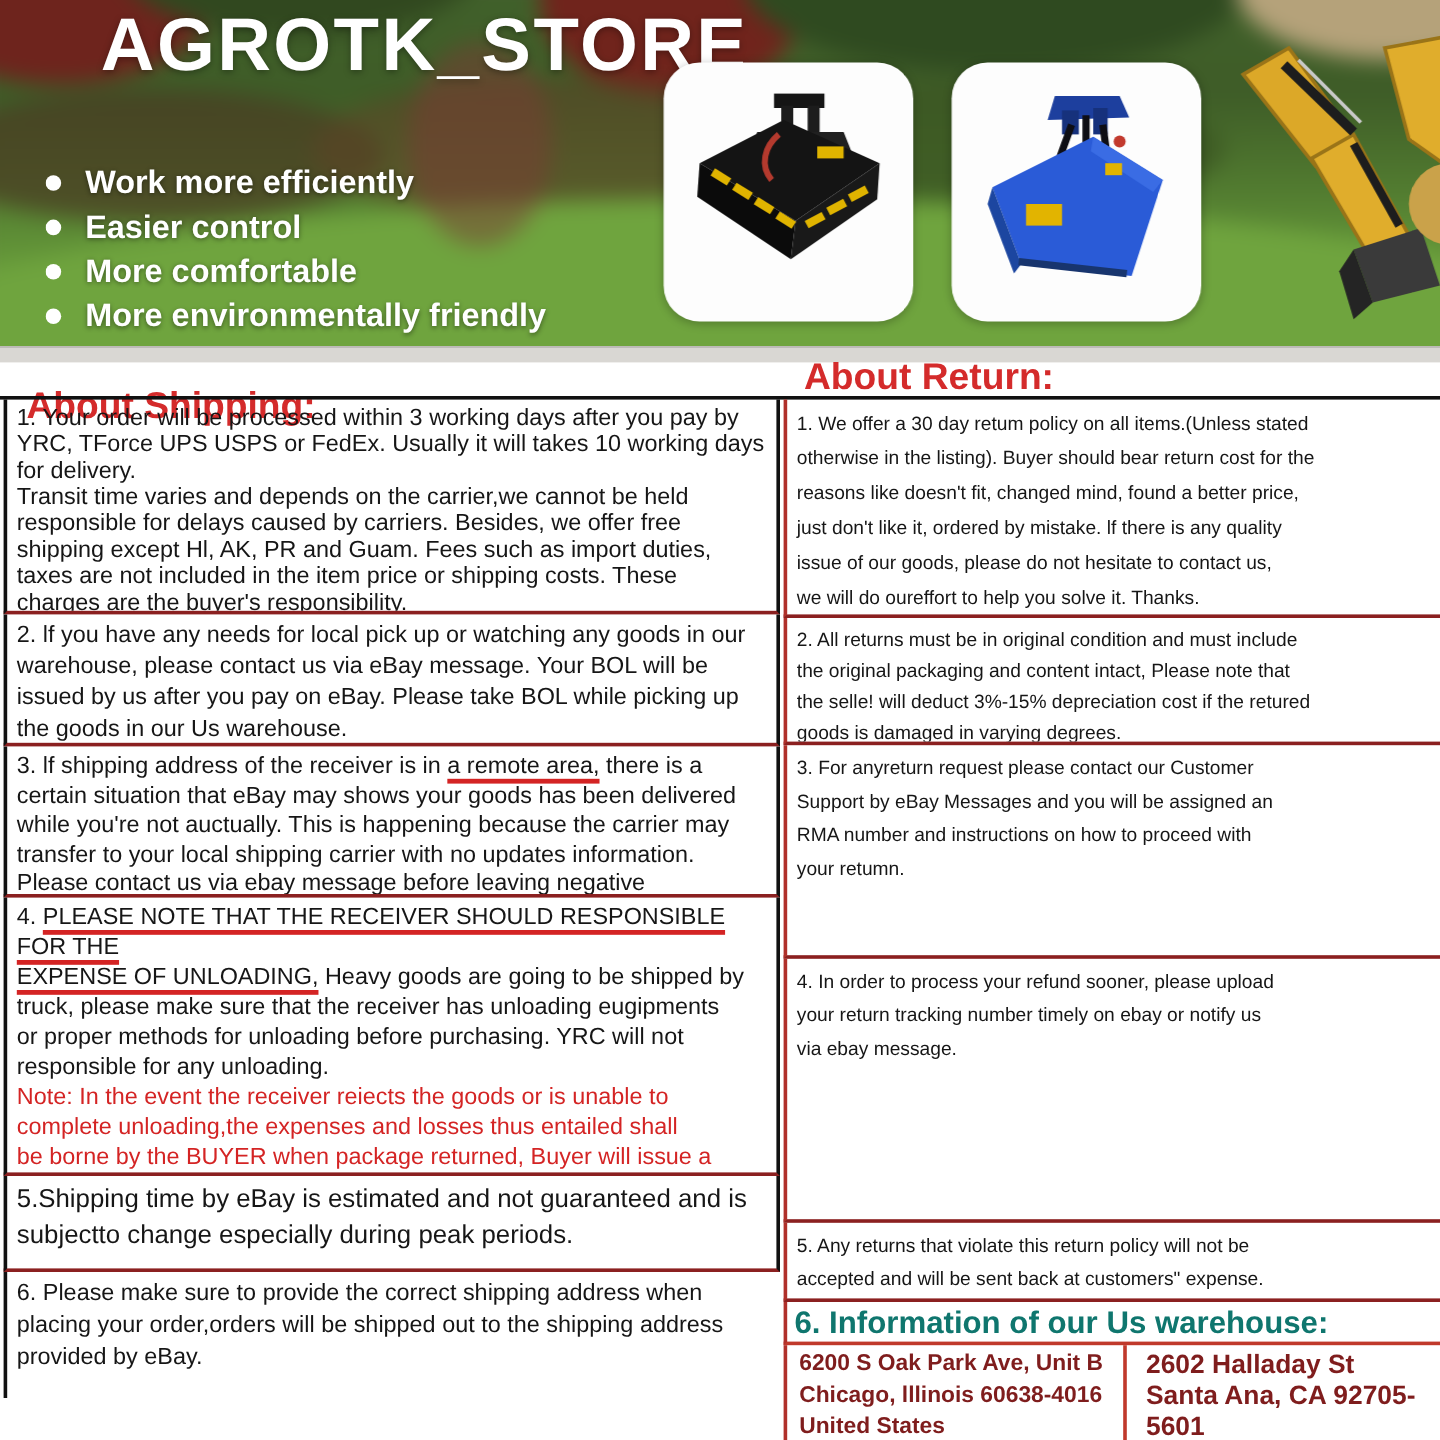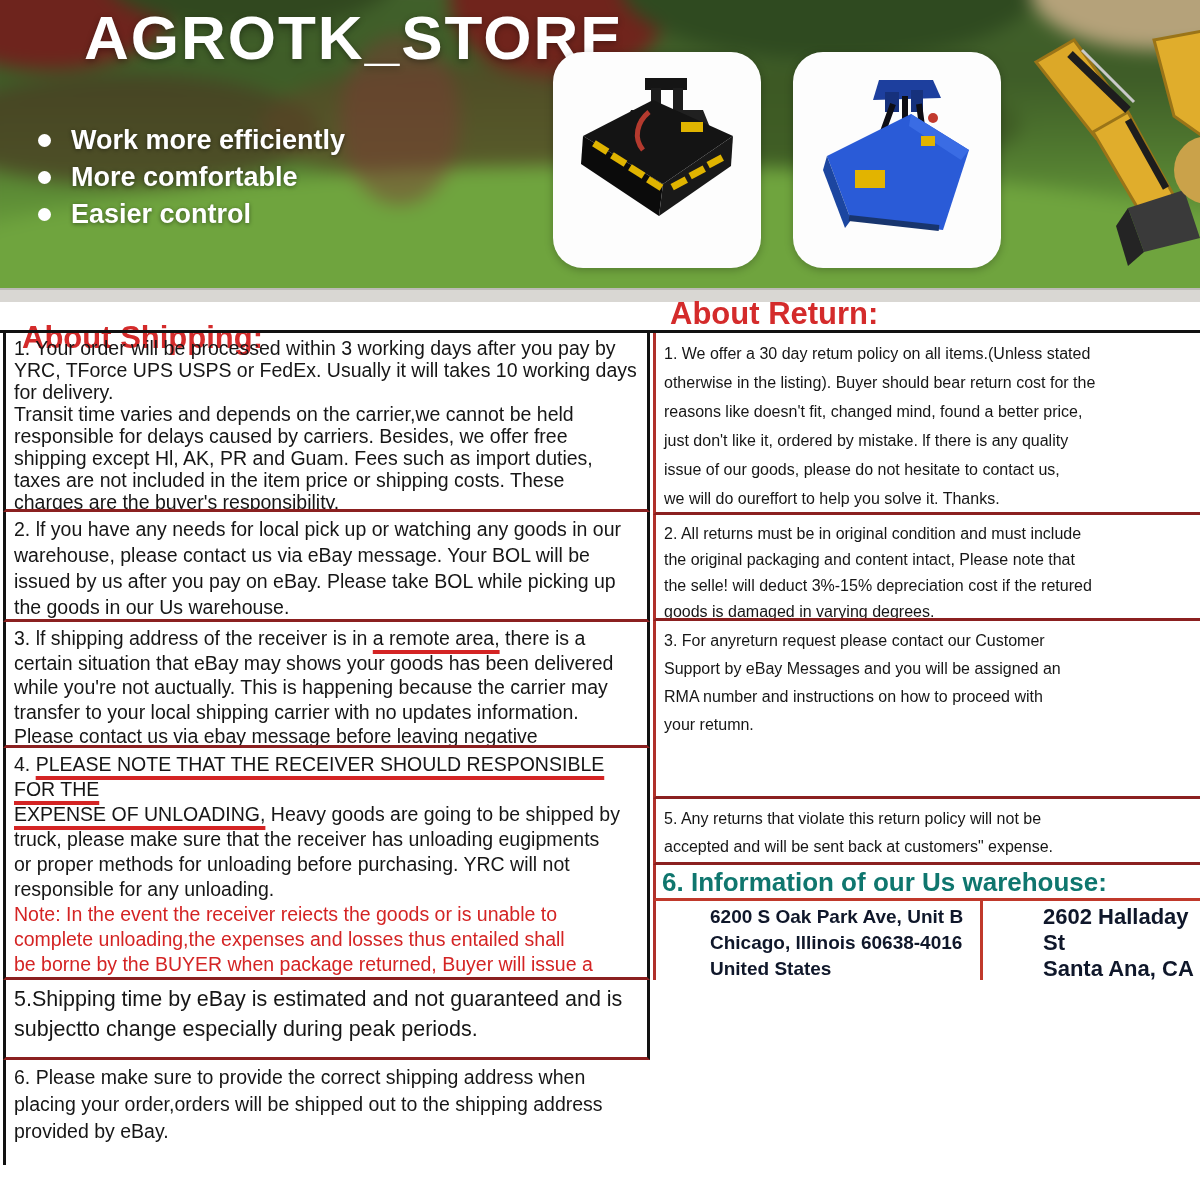--- a/index.html
+++ b/index.html
@@ -12,7 +12,7 @@
   .bg-base{position:absolute;inset:0;background:linear-gradient(180deg,#41612b 0%,#3e5c27 30%,#527c30 55%,#6aa03c 78%,#74ab41 100%);}
   .banner-strip{position:absolute;left:0;top:288px;width:1200px;height:12px;background:#d9d7d3;border-top:2px solid #bdbbb7;}
   .store-title{position:absolute;left:84px;top:2px;color:#fff;font-size:62px;font-weight:800;letter-spacing:2px;white-space:nowrap;text-shadow:0 2px 6px rgba(0,0,0,.35);}
-  .bullets{position:absolute;left:38px;top:122px;color:#fff;font-size:27px;font-weight:bold;line-height:37px;text-shadow:0 1px 4px rgba(0,0,0,.45);}
+  .bullets{position:absolute;left:38px;top:134px;color:#fff;font-size:27px;font-weight:bold;line-height:37px;text-shadow:0 1px 4px rgba(0,0,0,.45);}
   .bullets .b-row{display:flex;align-items:center;}
   .bullets .dot{width:13px;height:13px;border-radius:50%;background:#fff;margin-right:20px;flex:0 0 auto;}
   .card{position:absolute;top:52px;width:208px;height:216px;background:#fdfdfd;border-radius:30px;box-shadow:0 2px 8px rgba(0,0,0,.25);}

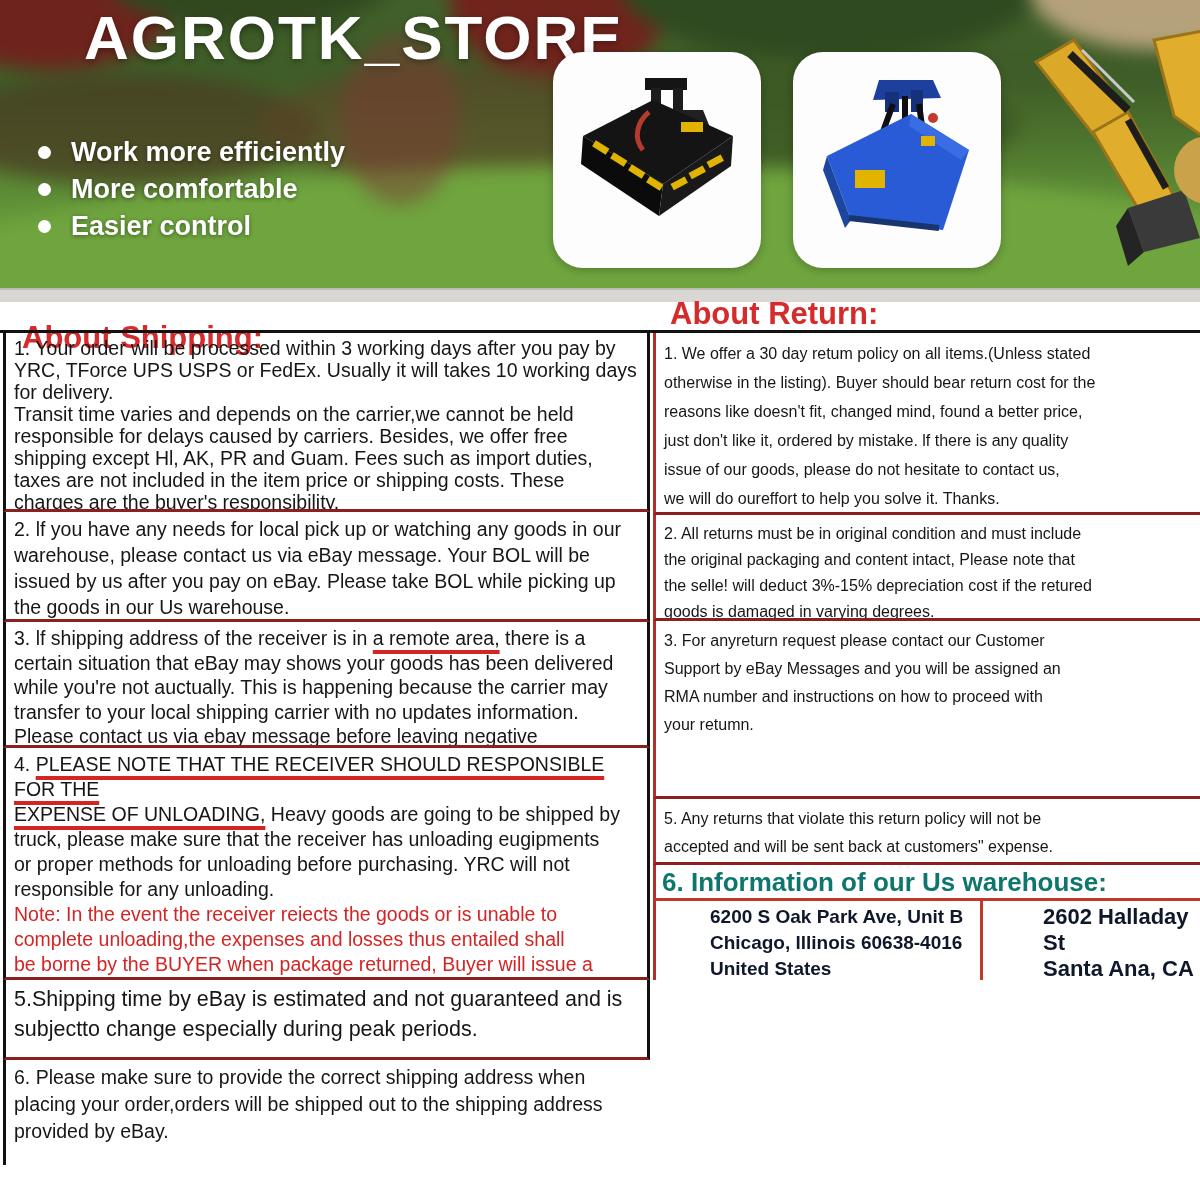--- a/index.html
+++ b/index.html
@@ -82,11 +82,11 @@
       </div>
       <div class="b-row">
         <span class="dot"></span>
-        <span>More comfortable</span>
+        <span>Easier control</span>
       </div>
       <div class="b-row">
         <span class="dot"></span>
-        <span>Easier control</span>
+        <span>More comfortable</span>
       </div>
     </div>
 

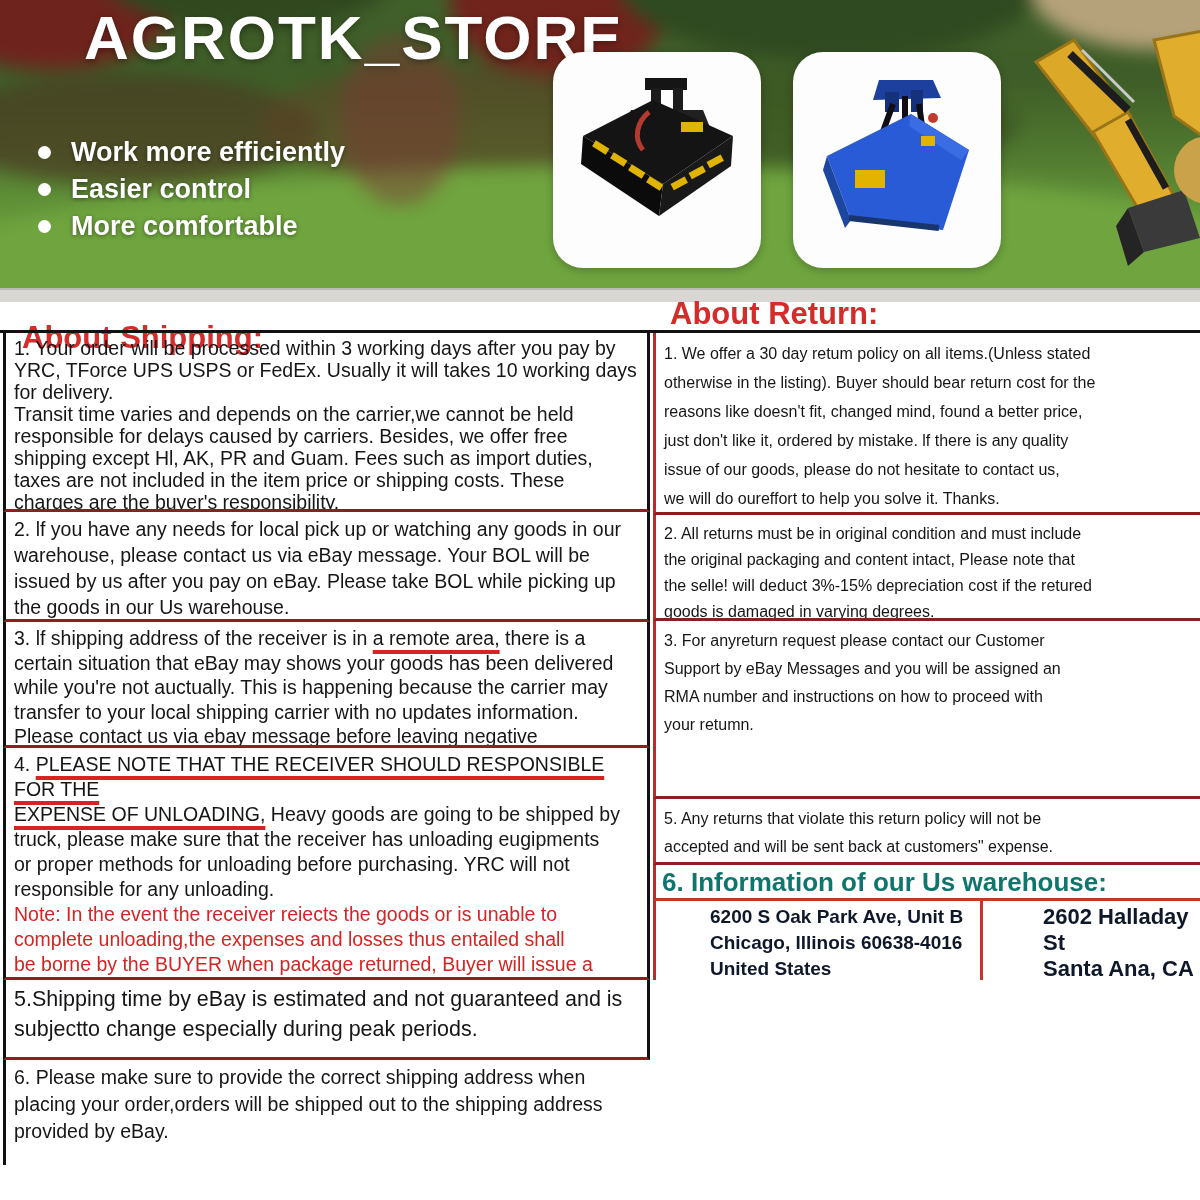--- a/index.html
+++ b/index.html
@@ -88,6 +88,10 @@
         <span class="dot"></span>
         <span>More comfortable</span>
       </div>
+      <div class="b-row">
+        <span class="dot"></span>
+        <span>More environmentally friendly</span>
+      </div>
     </div>
 
     <div class="card card1">

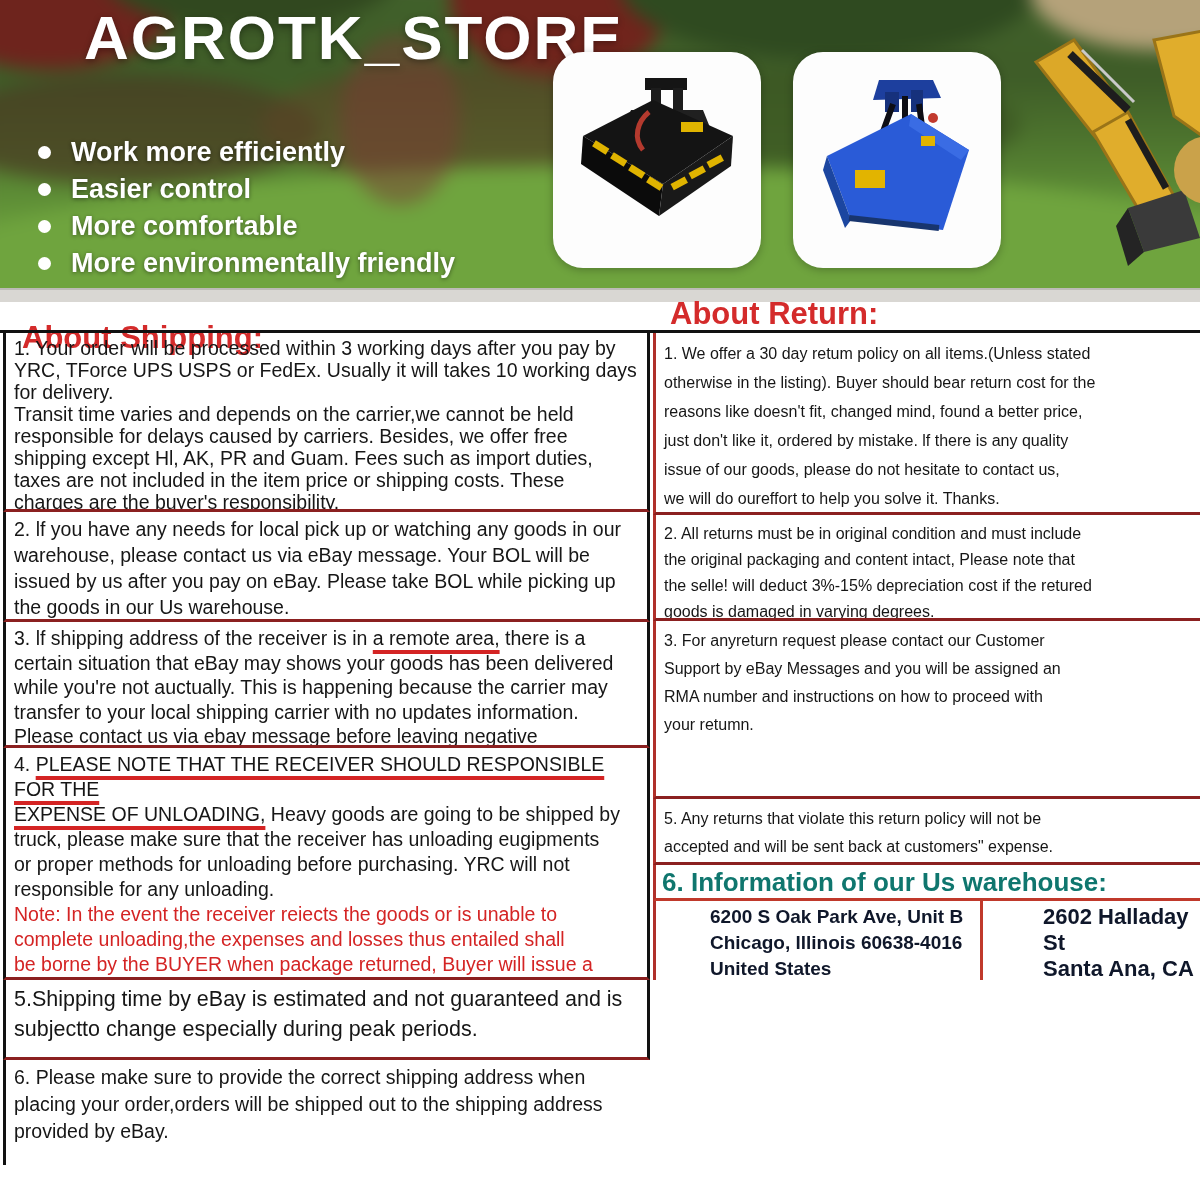--- a/index.html
+++ b/index.html
@@ -203,6 +203,9 @@
 Support by eBay Messages and you will be assigned an
 RMA number and instructions on how to proceed with
 your retumn.</div>
+    <div class="sec r4">4. In order to process your refund sooner, please upload
+your return tracking number timely on ebay or notify us
+via ebay message.</div>
     <div class="sec r5">5. Any returns that violate this return policy will not be
 accepted and will be sent back at customers" expense.</div>
     <div class="r6-head">6. Information of our Us warehouse:</div>

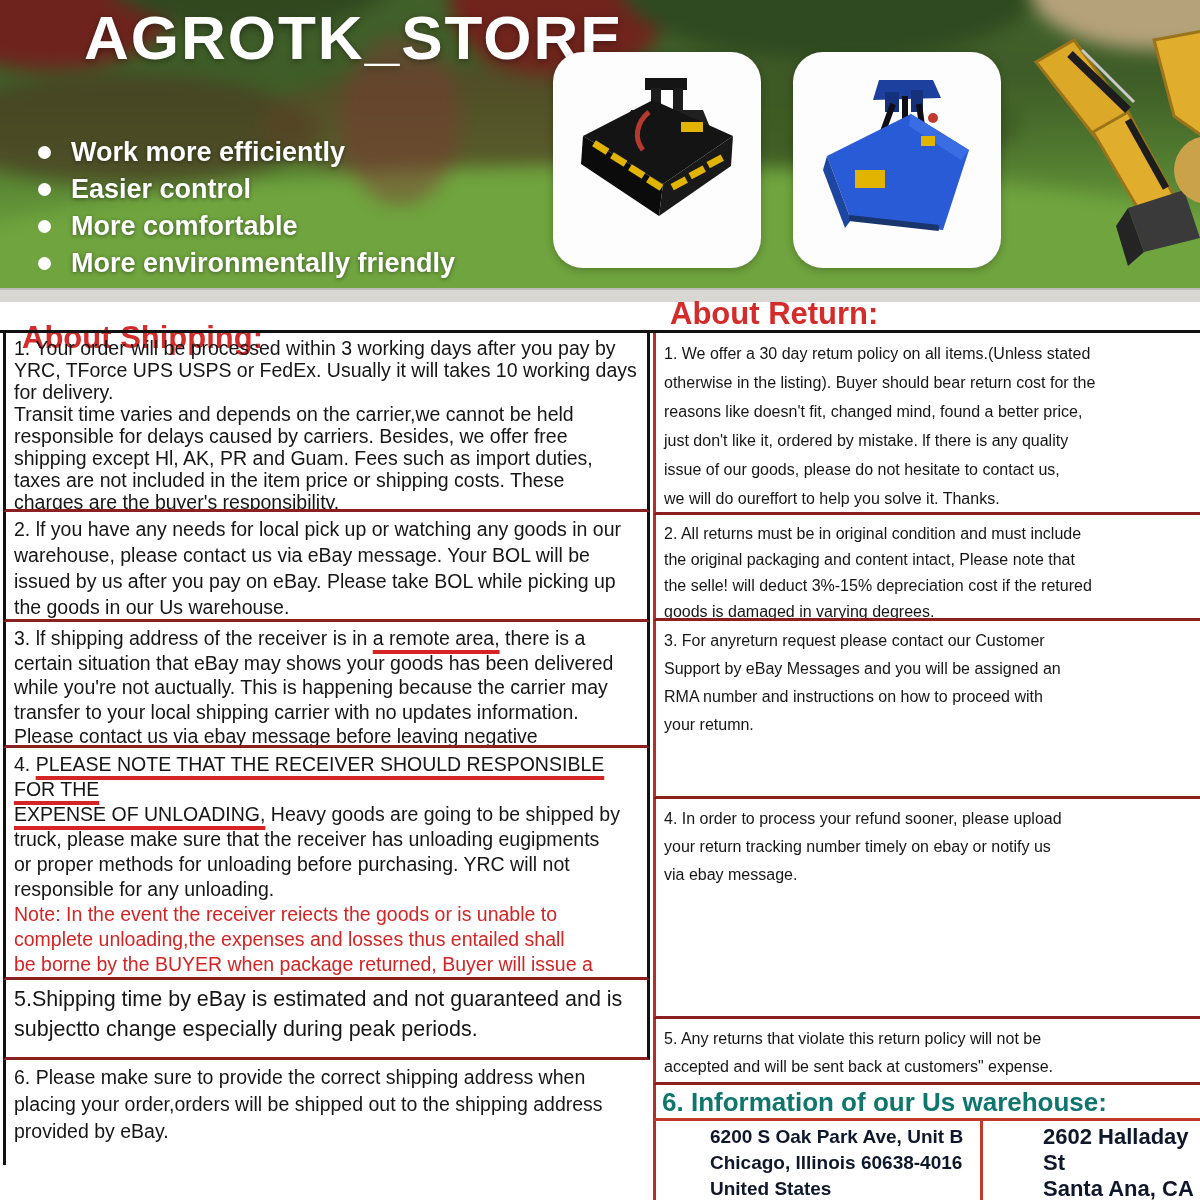--- a/index.html
+++ b/index.html
@@ -46,8 +46,8 @@
   .r6-head{box-sizing:border-box;height:36px;border-left:3px solid #b0302a;border-bottom:3px solid #c0392b;
            color:#0f766e;font-size:26px;font-weight:bold;padding:2px 0 0 6px;white-space:nowrap;overflow:hidden;}
   .warehouses{box-sizing:border-box;display:flex;height:79px;border-left:3px solid #b0302a;}
-  .wh{box-sizing:border-box;white-space:pre-line;font-size:19px;font-weight:bold;color:#0f172a;
-      line-height:26px;padding:3px 6px 0 10px;overflow:hidden;margin-left:44px;}
+  .wh{box-sizing:border-box;white-space:pre-line;font-size:19px;font-weight:bold;color:#7f1d1d;
+      line-height:26px;padding:3px 6px 0 10px;overflow:hidden;}
   .wh1{width:283px;border-right:3px solid #c0392b;}
   .wh2{flex:1;padding-left:16px;font-size:22px;}
   .redline{text-decoration:underline;text-decoration-color:#d42424;text-decoration-thickness:3.5px;text-underline-offset:5px;}

